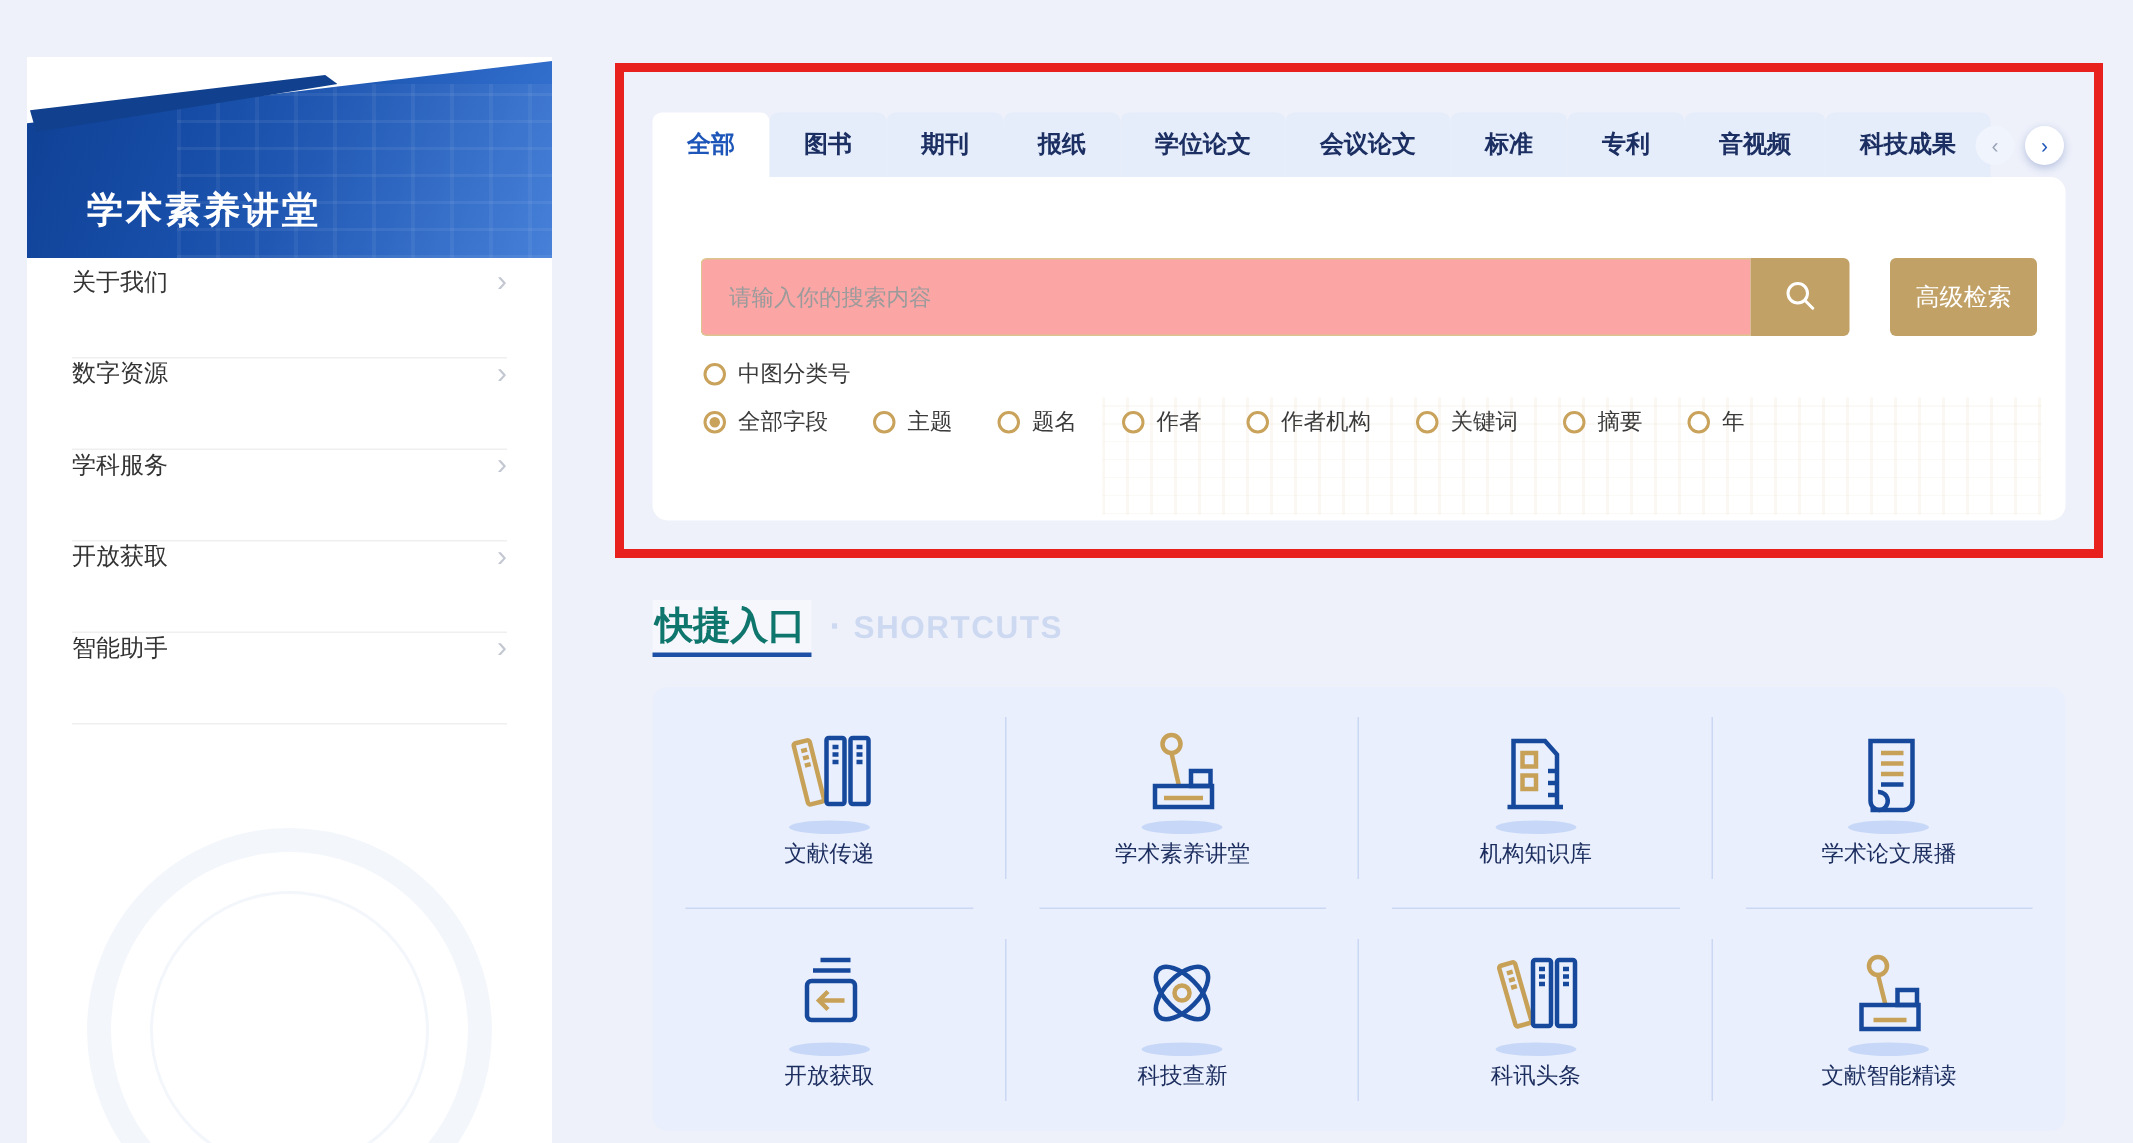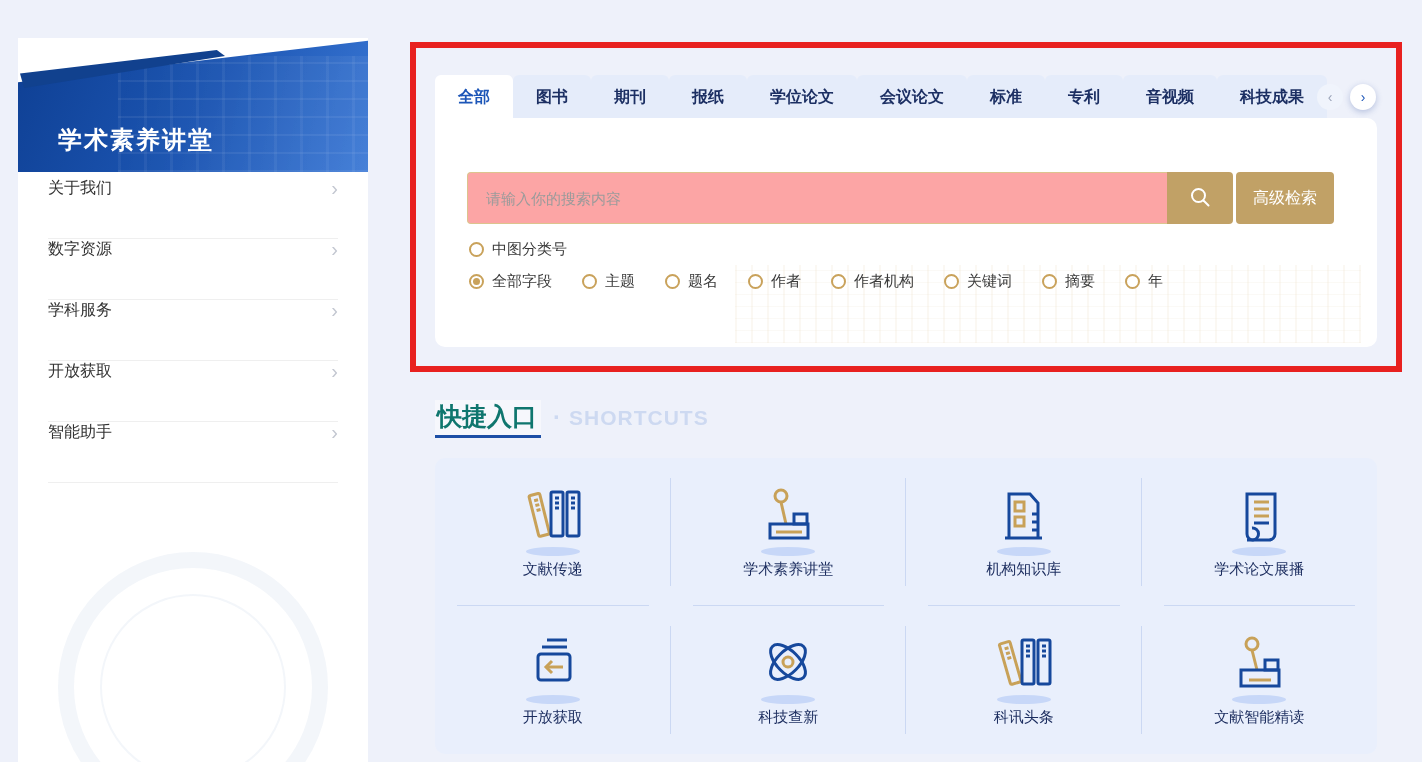--- a/index.html
+++ b/index.html
@@ -106,7 +106,7 @@
     display:flex; align-items:center; justify-content:center;
   }
   .adv-btn {
-    margin-left:3px; width:98px; height:52px; background:#c1a166; border:none;
+    margin-left:27px; width:98px; height:52px; background:#c1a166; border:none;
     border-radius:4px; color:#fff; font-size:16px; cursor:pointer; font-family:inherit;
   }
   .fields { position:absolute; left:34px; top:122px; width:780px; }

